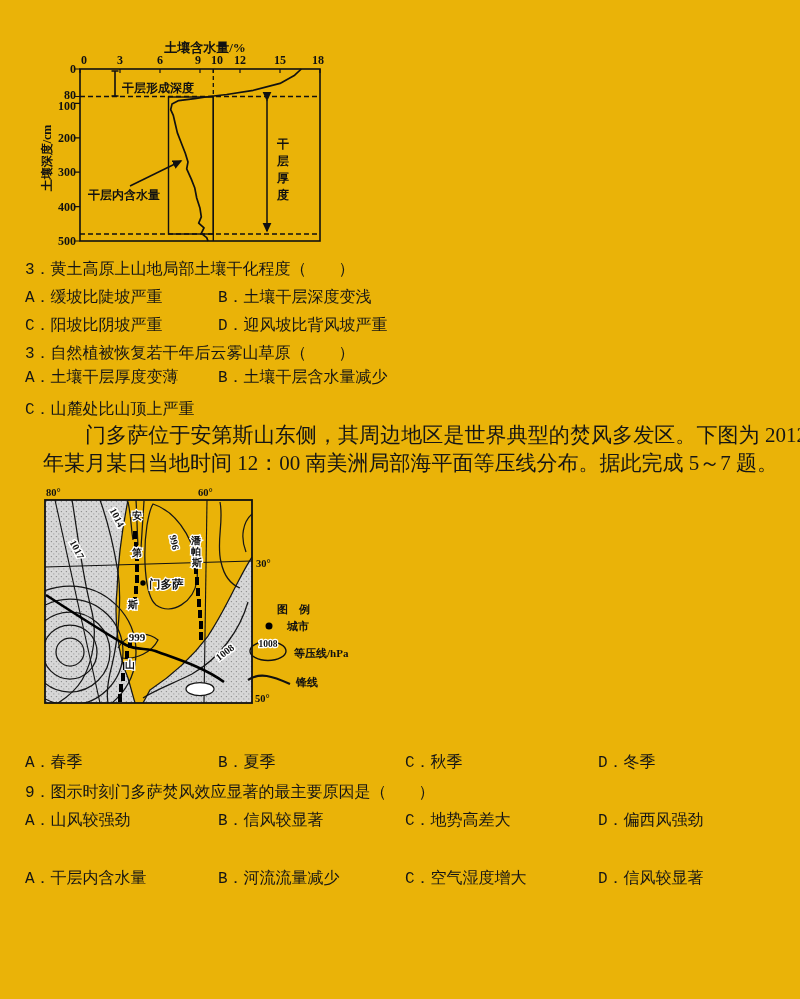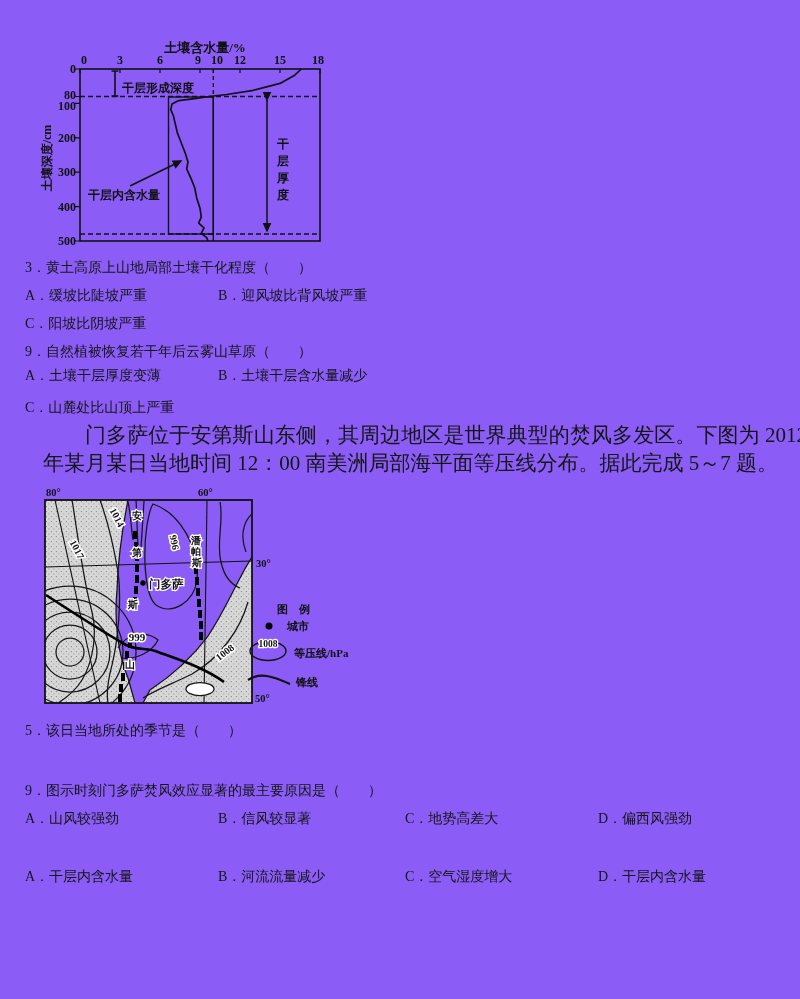--- a/index.html
+++ b/index.html
@@ -4,7 +4,7 @@
 <style>
   html,body{margin:0;padding:0;background:#fff;}
   body{width:800px;height:999px;font-family:"Liberation Serif","DejaVu Serif",serif;color:#151515;}
-  .page{position:relative;width:800px;height:999px;background:#8b5cf6;overflow:hidden;}
+  .page{position:relative;width:800px;height:999px;background:#eab308;overflow:hidden;}
   .fig{position:absolute;}
   svg{display:block;}
   svg text{font-family:"Liberation Serif","DejaVu Serif",serif;fill:#111;}

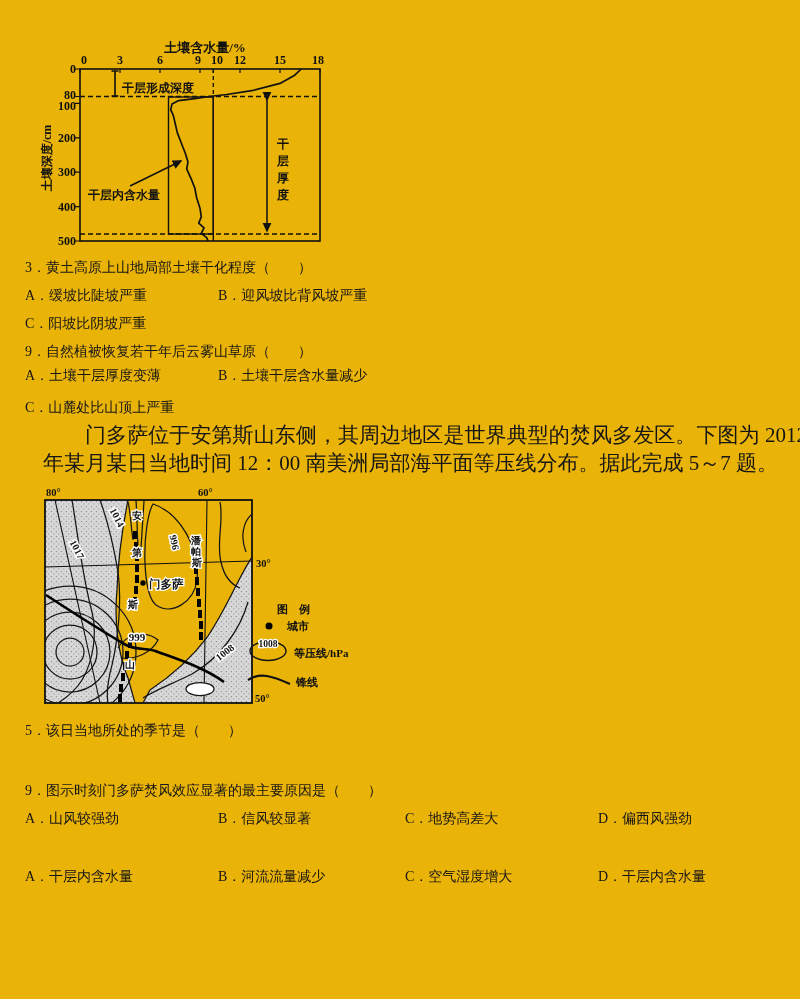--- a/index.html
+++ b/index.html
@@ -15,7 +15,7 @@
   .isolbl{font-size:10px;font-weight:bold;stroke:#fff;stroke-width:3px;paint-order:stroke;}
   .mtlbl{font-size:10px;font-weight:bold;stroke:#fff;stroke-width:2.5px;paint-order:stroke;}
   .leglbl{font-size:11px;font-weight:bold;}
-  .tline{position:absolute;left:0;width:780px;height:24px;font-size:14px;white-space:nowrap;}
+  .tline{position:absolute;left:0;width:780px;height:24px;font-size:16px;white-space:nowrap;font-family:Liberation Mono, monospace;}
   .tline span{position:absolute;white-space:nowrap;}
   .c1{left:25px;} .c2{left:218px;} .c3{left:405px;} .c4{left:598px;}
   .para{position:absolute;left:43px;width:764px;font-size:21px;line-height:28px;text-align:justify;text-indent:2em;}

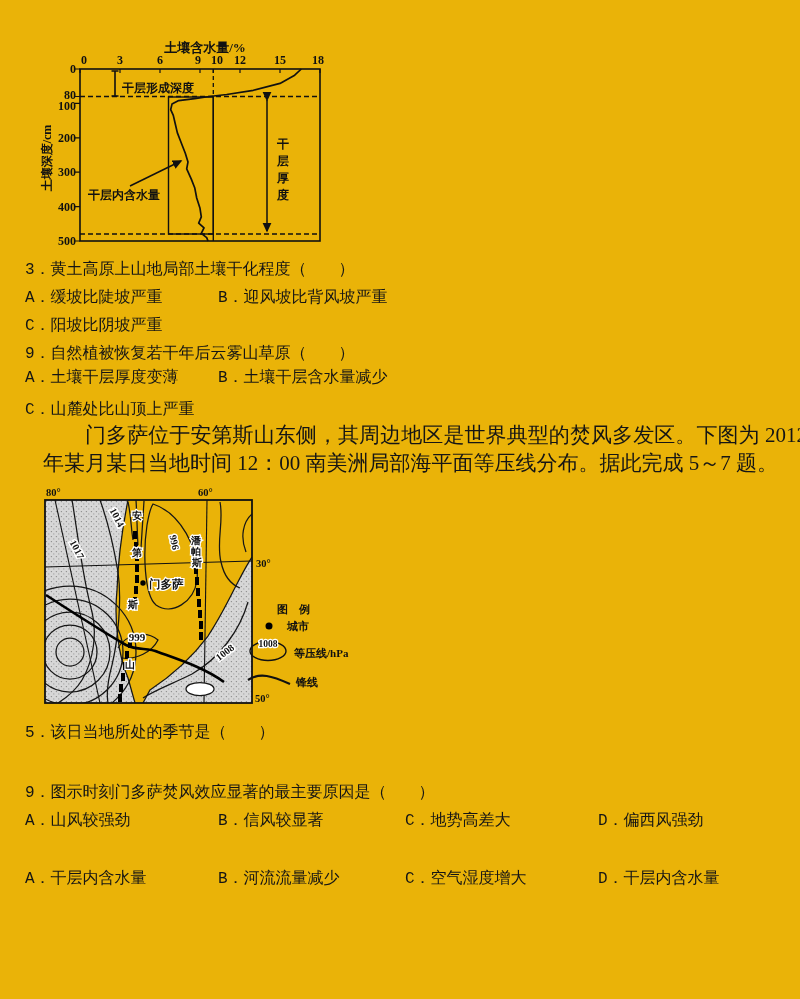--- a/index.html
+++ b/index.html
@@ -83,7 +83,7 @@
     </div>
   <div class="tline" style="top:287px">
     <span class="c1">A．缓坡比陡坡严重</span>
-    <span class="c2">B．迎风坡比背风坡严重</span>
+    <span class="c2">B．土壤干层深度变浅</span>
   </div>
   <div class="tline" style="top:315px">
     <span class="c1">C．阳坡比阴坡严重</span>

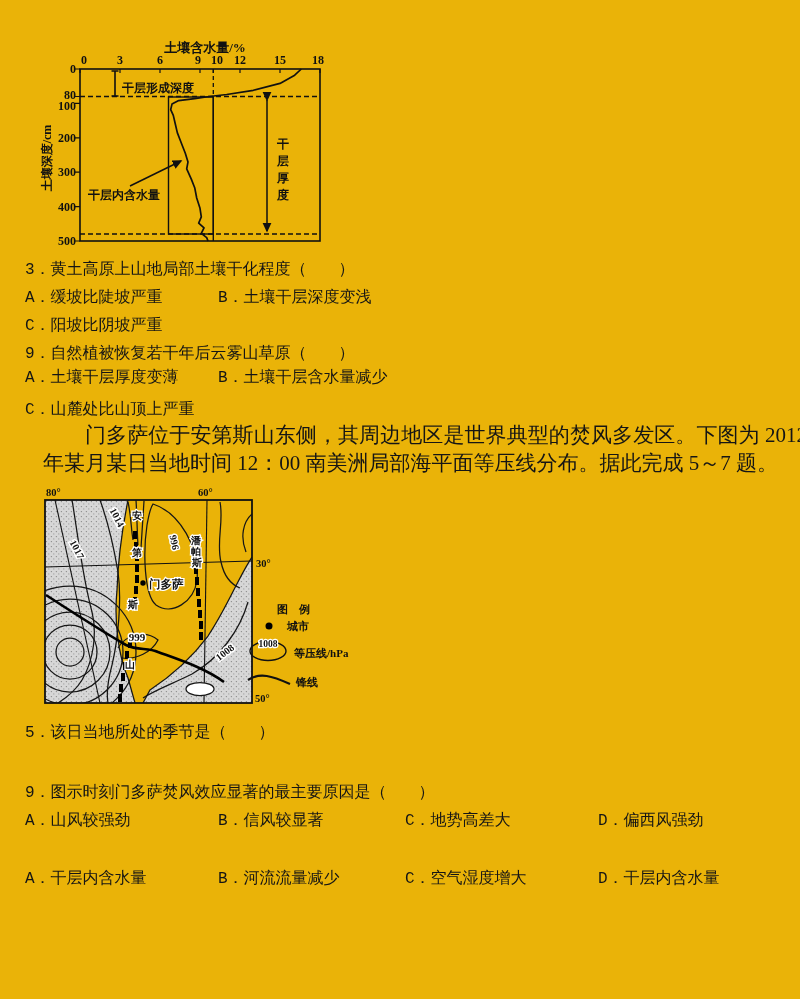--- a/index.html
+++ b/index.html
@@ -87,6 +87,7 @@
   </div>
   <div class="tline" style="top:315px">
     <span class="c1">C．阳坡比阴坡严重</span>
+    <span class="c2">D．迎风坡比背风坡严重</span>
   </div>
   <div class="tline" style="top:343px">
       <span class="c1">9．自然植被恢复若干年后云雾山草原（　　）</span>

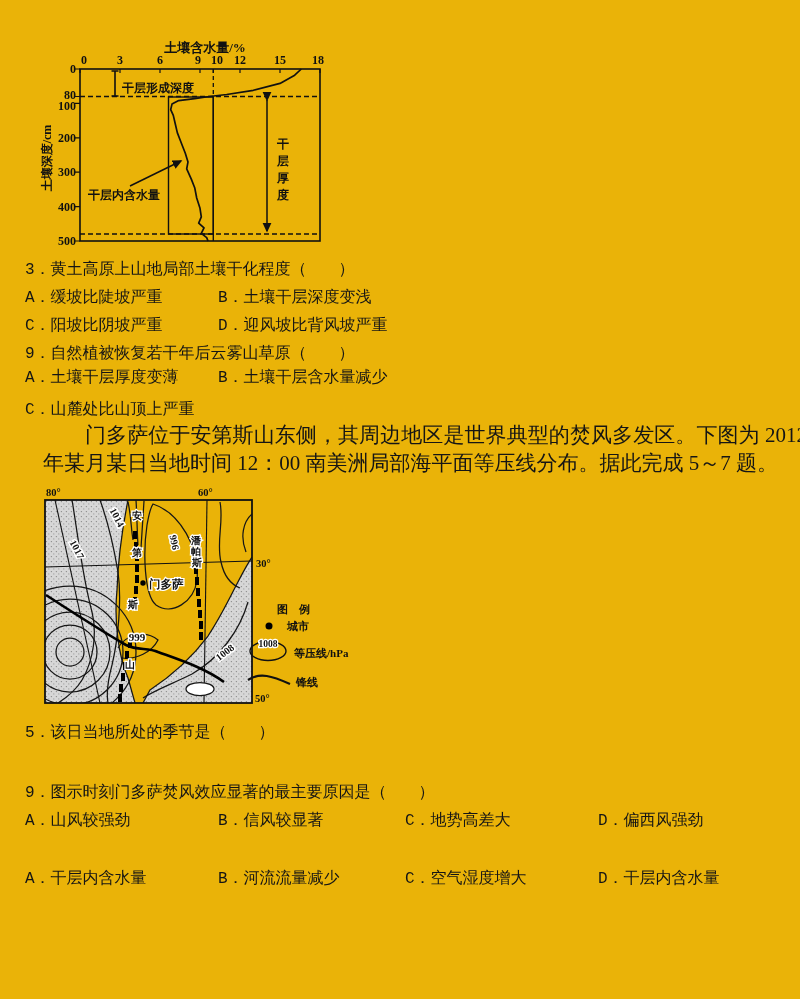--- a/index.html
+++ b/index.html
@@ -90,7 +90,7 @@
     <span class="c2">D．迎风坡比背风坡严重</span>
   </div>
   <div class="tline" style="top:343px">
-      <span class="c1">9．自然植被恢复若干年后云雾山草原（　　）</span>
+      <span class="c1">3．自然植被恢复若干年后云雾山草原（　　）</span>
     </div>
   <div class="tline" style="top:367px">
     <span class="c1">A．土壤干层厚度变薄</span>

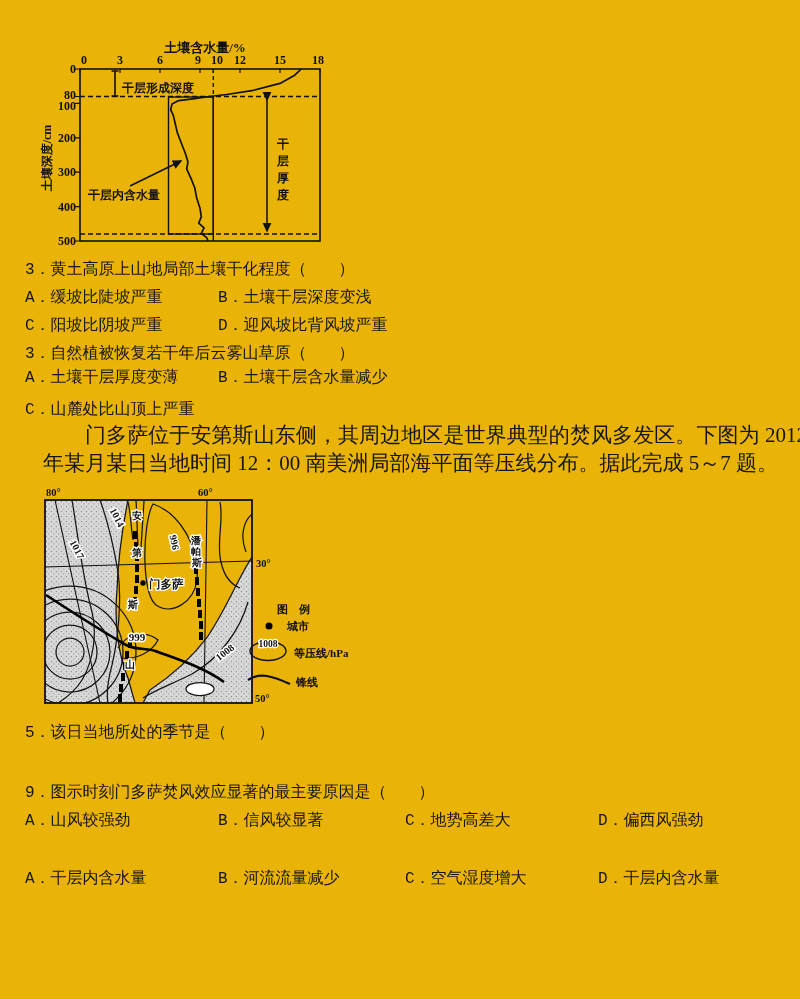--- a/index.html
+++ b/index.html
@@ -208,9 +208,6 @@
     </g>
   </svg>
 
-  <div class="tline" style="top:722px">
-      <span class="c1">5．该日当地所处的季节是（　　）</span>
-    </div>
   <div class="tline" style="top:782px">
       <span class="c1">9．图示时刻门多萨焚风效应显著的最主要原因是（　　）</span>
     </div>

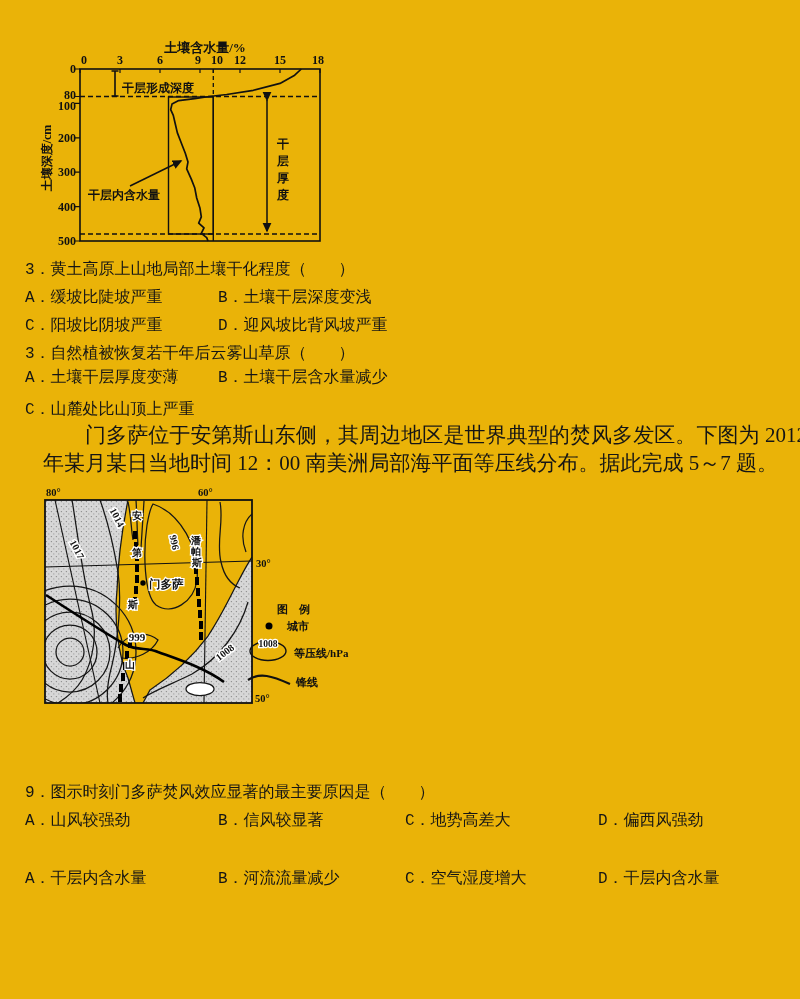--- a/index.html
+++ b/index.html
@@ -208,6 +208,12 @@
     </g>
   </svg>
 
+  <div class="tline" style="top:752px">
+    <span class="c1">A．春季</span>
+    <span class="c2">B．夏季</span>
+    <span class="c3">C．秋季</span>
+    <span class="c4">D．冬季</span>
+  </div>
   <div class="tline" style="top:782px">
       <span class="c1">9．图示时刻门多萨焚风效应显著的最主要原因是（　　）</span>
     </div>

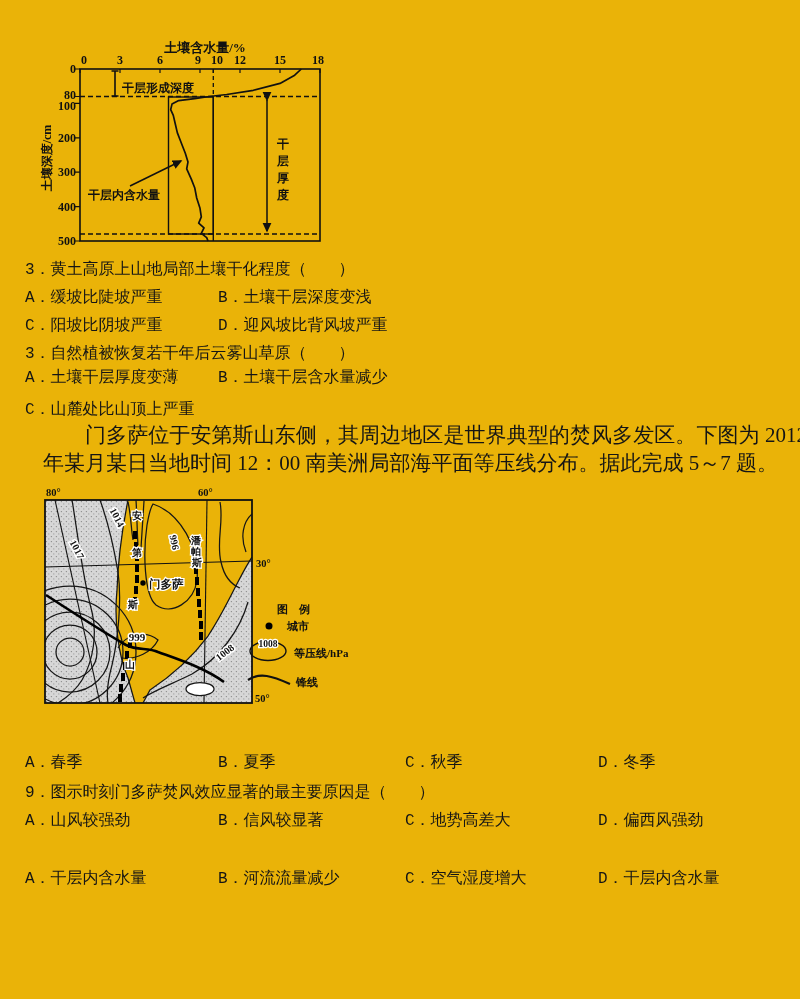--- a/index.html
+++ b/index.html
@@ -227,7 +227,7 @@
     <span class="c1">A．干层内含水量</span>
     <span class="c2">B．河流流量减少</span>
     <span class="c3">C．空气湿度增大</span>
-    <span class="c4">D．干层内含水量</span>
+    <span class="c4">D．信风较显著</span>
   </div>
 
 

